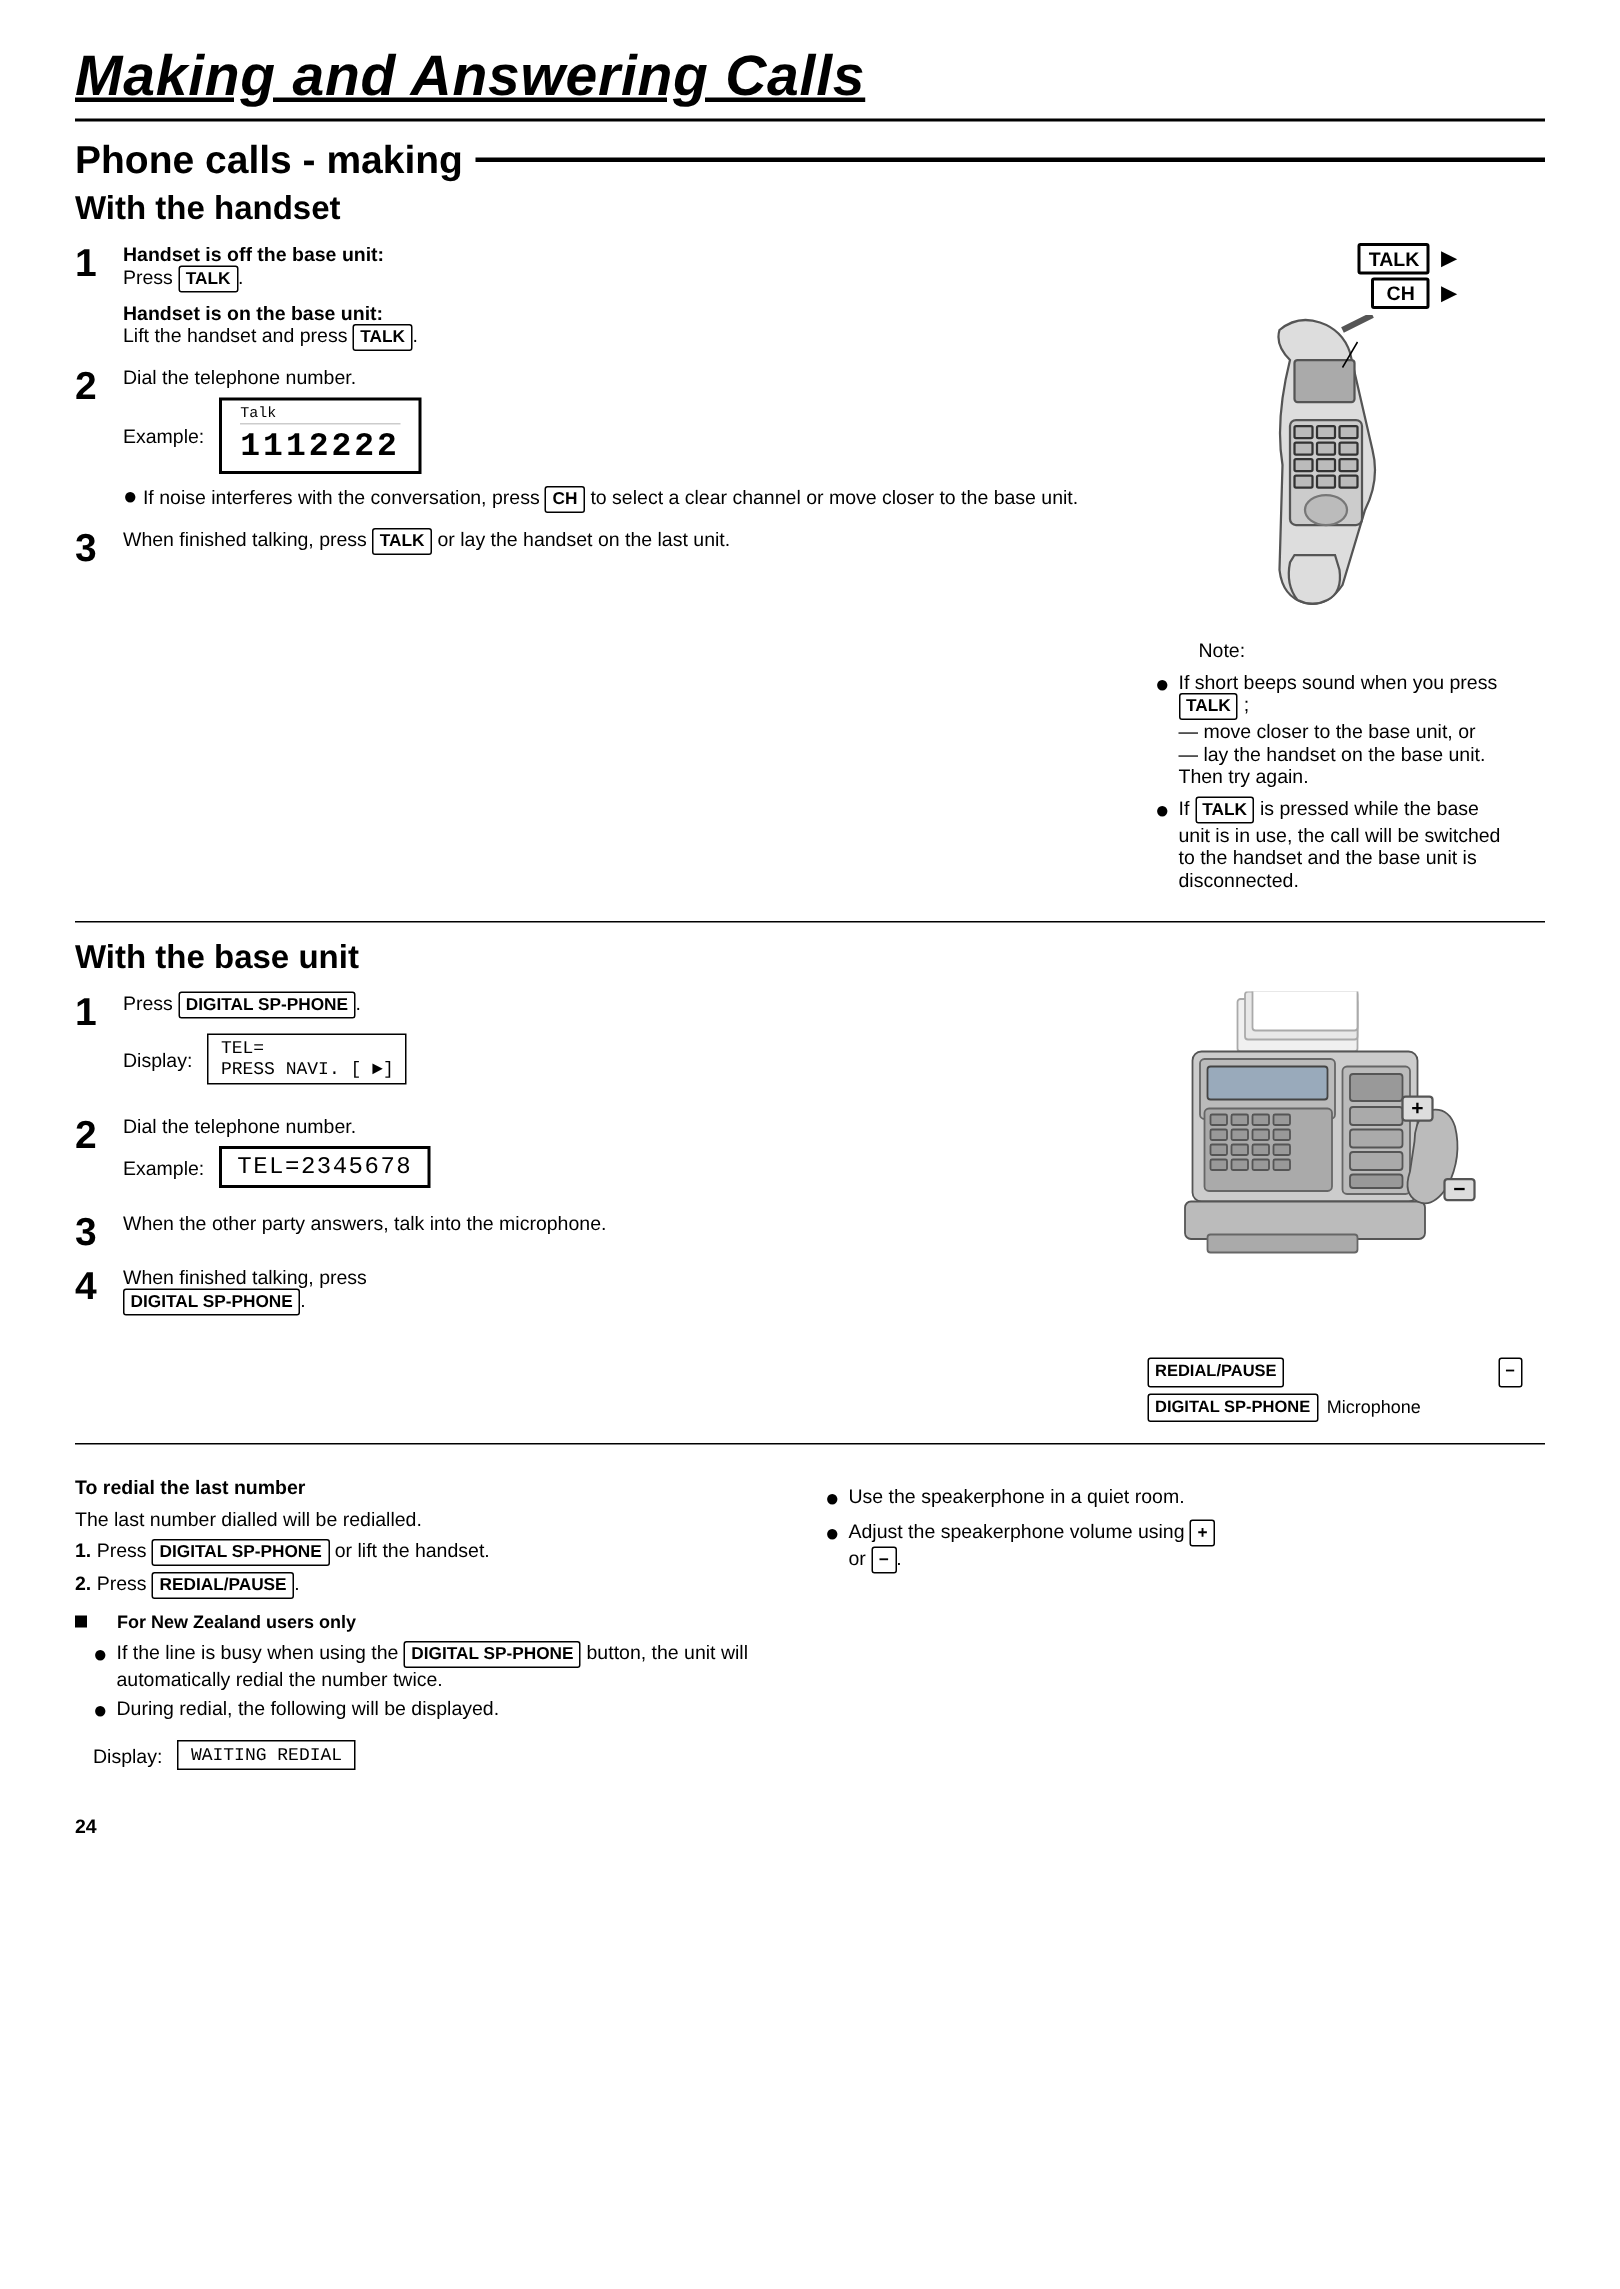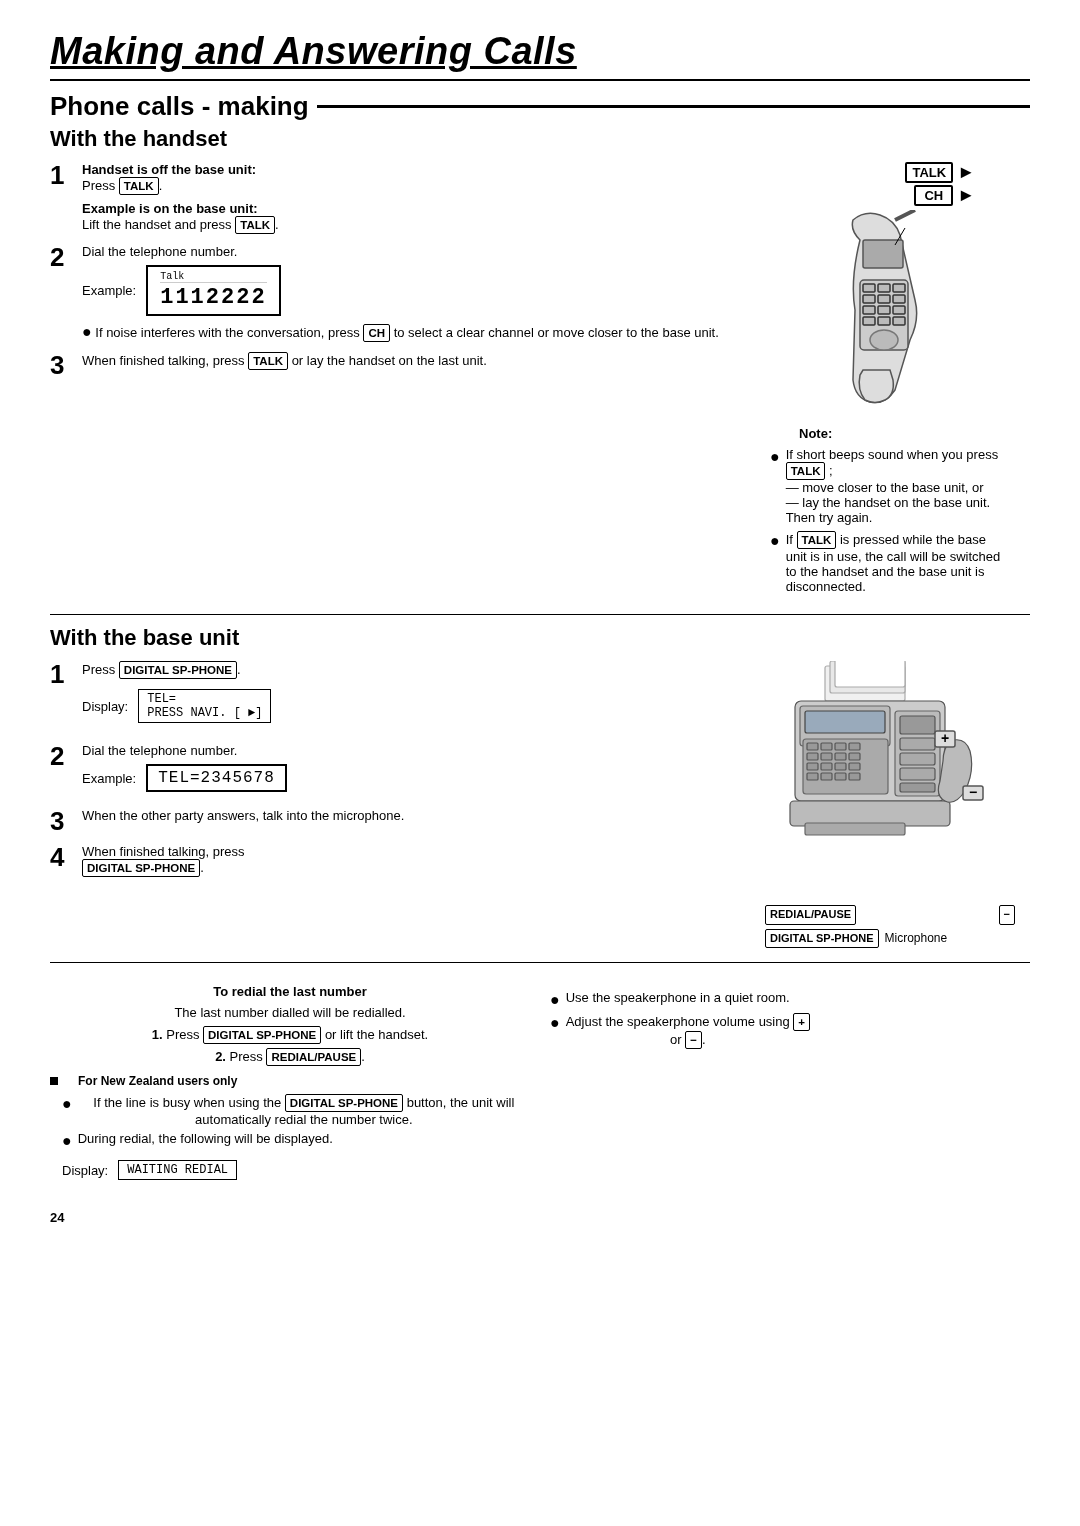--- a/index.html
+++ b/index.html
@@ -224,7 +224,7 @@
           <span class="inline-kbd">TALK</span><span>.</span>
         </div>
         <div style="margin-top:6px;">
-          <span class="bold">Example is on the base unit:</span>
+          <span class="bold">Handset is on the base unit:</span>
         </div>
         <div>
           <span>Lift the handset and press </span>

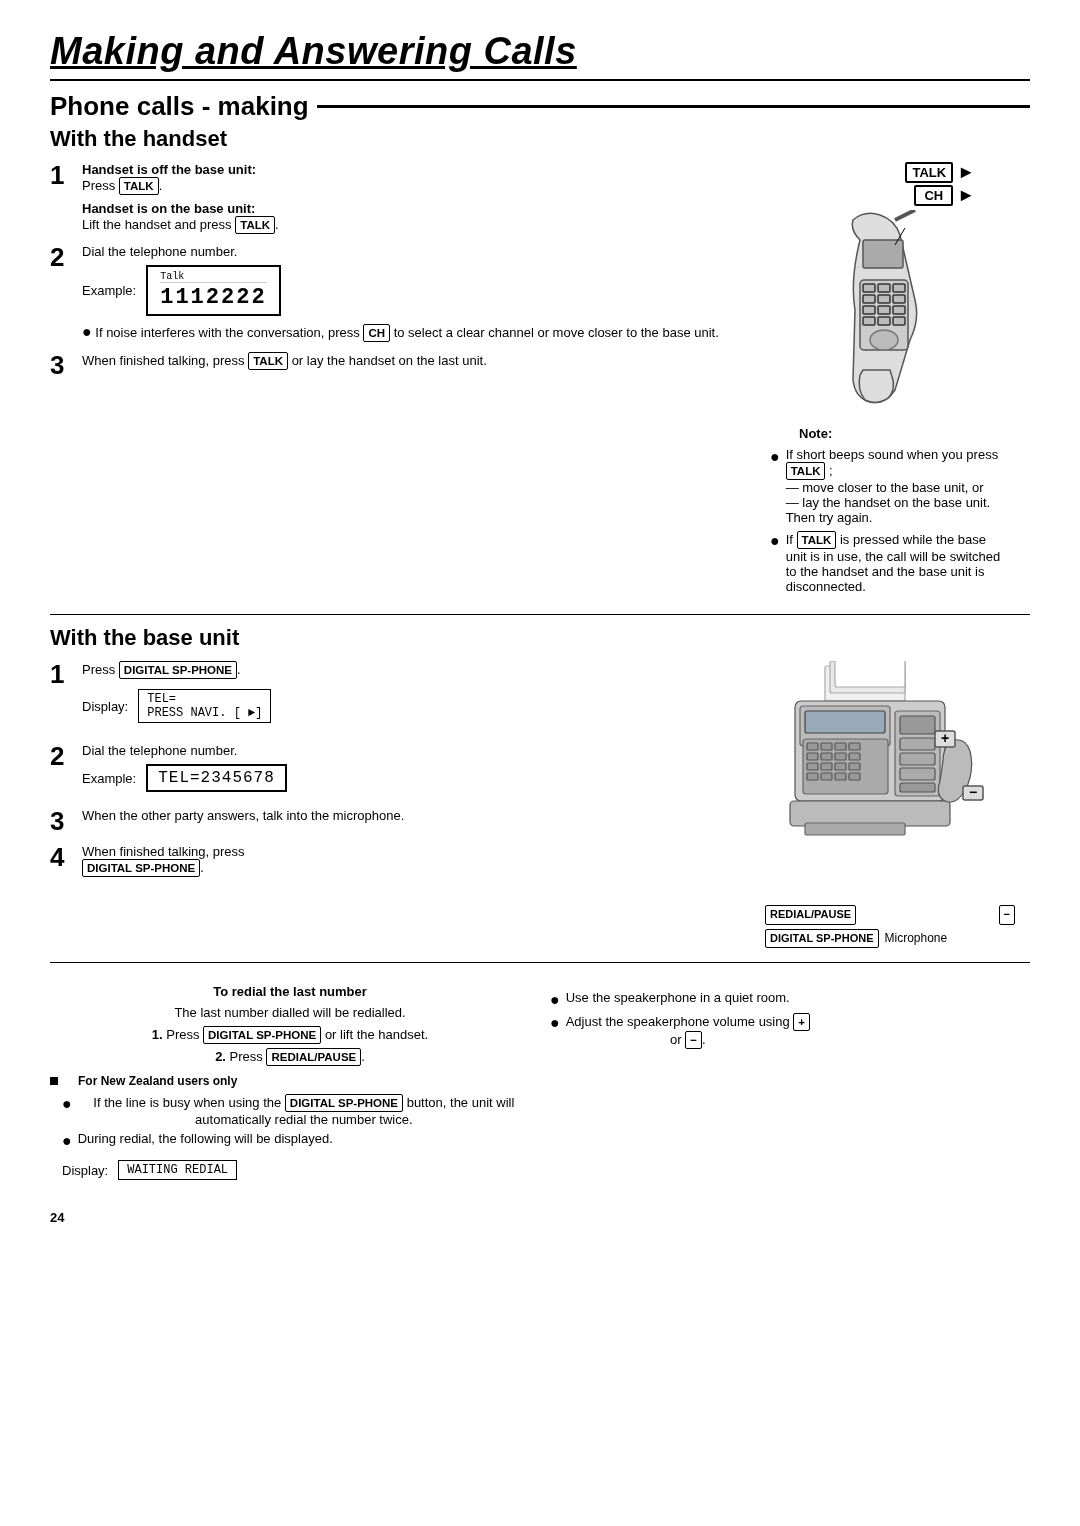--- a/index.html
+++ b/index.html
@@ -124,7 +124,7 @@
       margin-top: 8px;
     }
     .note-title {
-      font-weight: bold;
+      font-weight: normal;
       font-size: 13px;
       margin-bottom: 4px;
       padding-left: 29px;

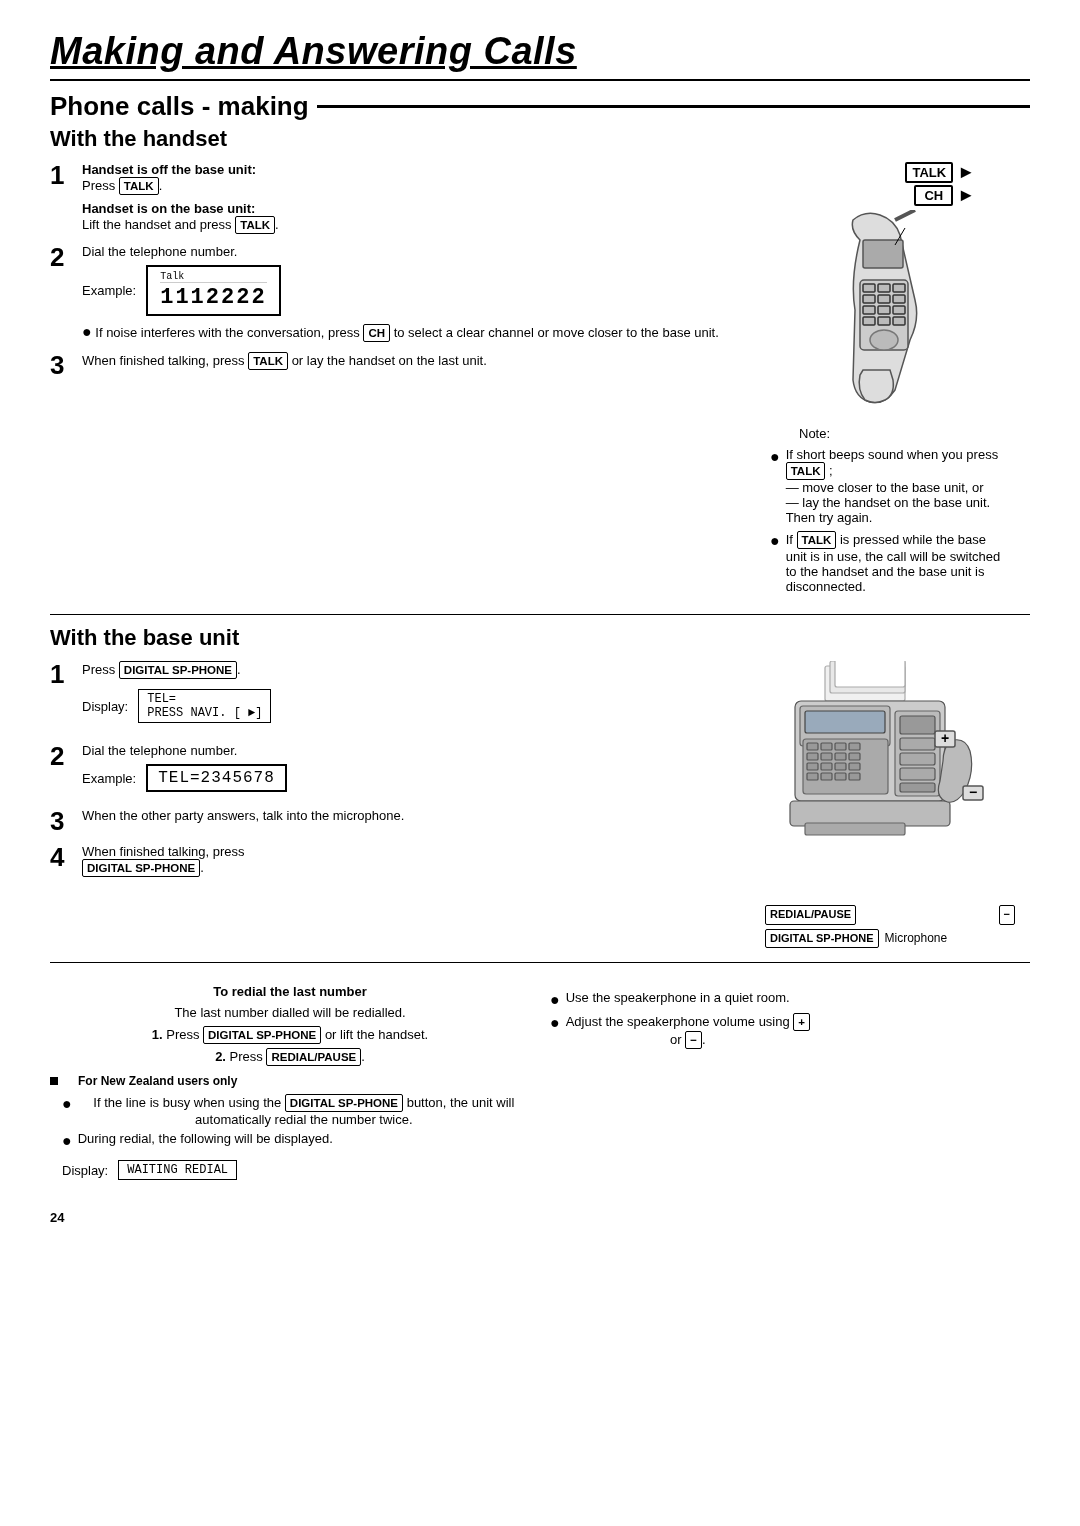--- a/index.html
+++ b/index.html
@@ -138,7 +138,6 @@
       display: flex;
       gap: 20px;
       margin-top: 21px;
-      text-align: center;
     }
     .bottom-col {
       flex: 1;

